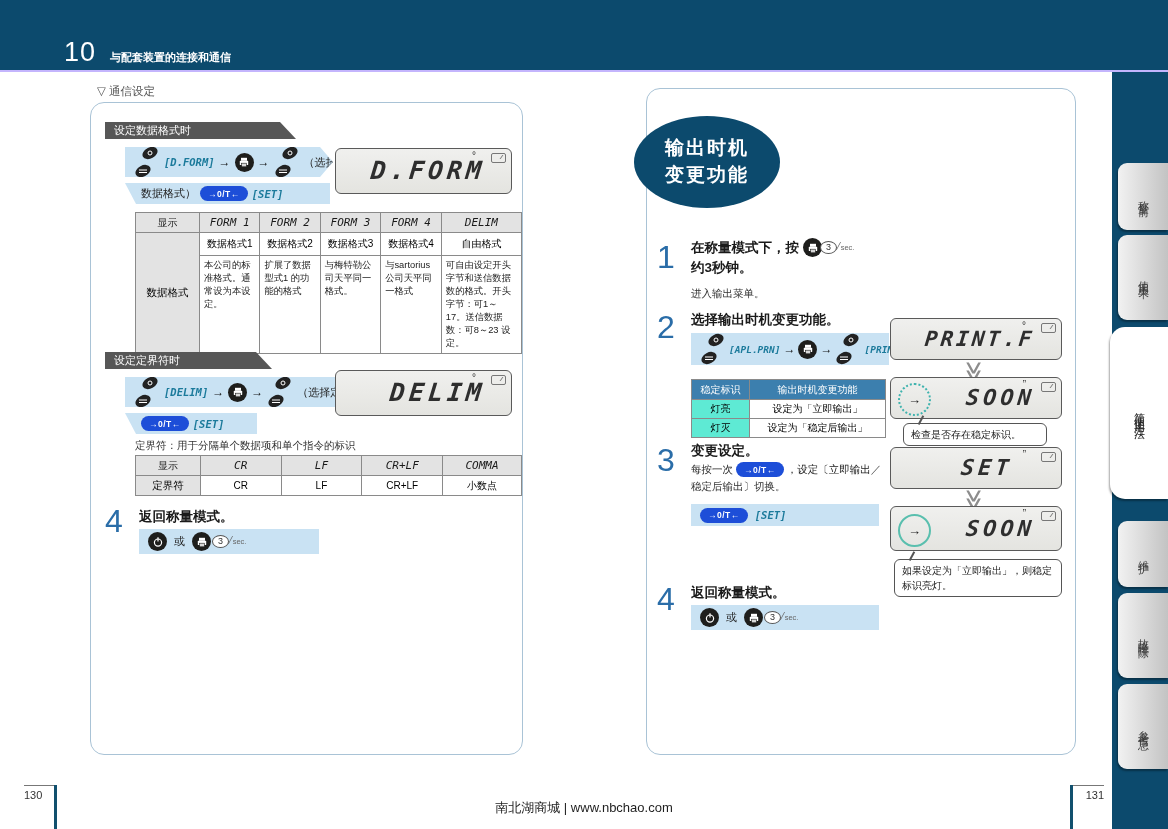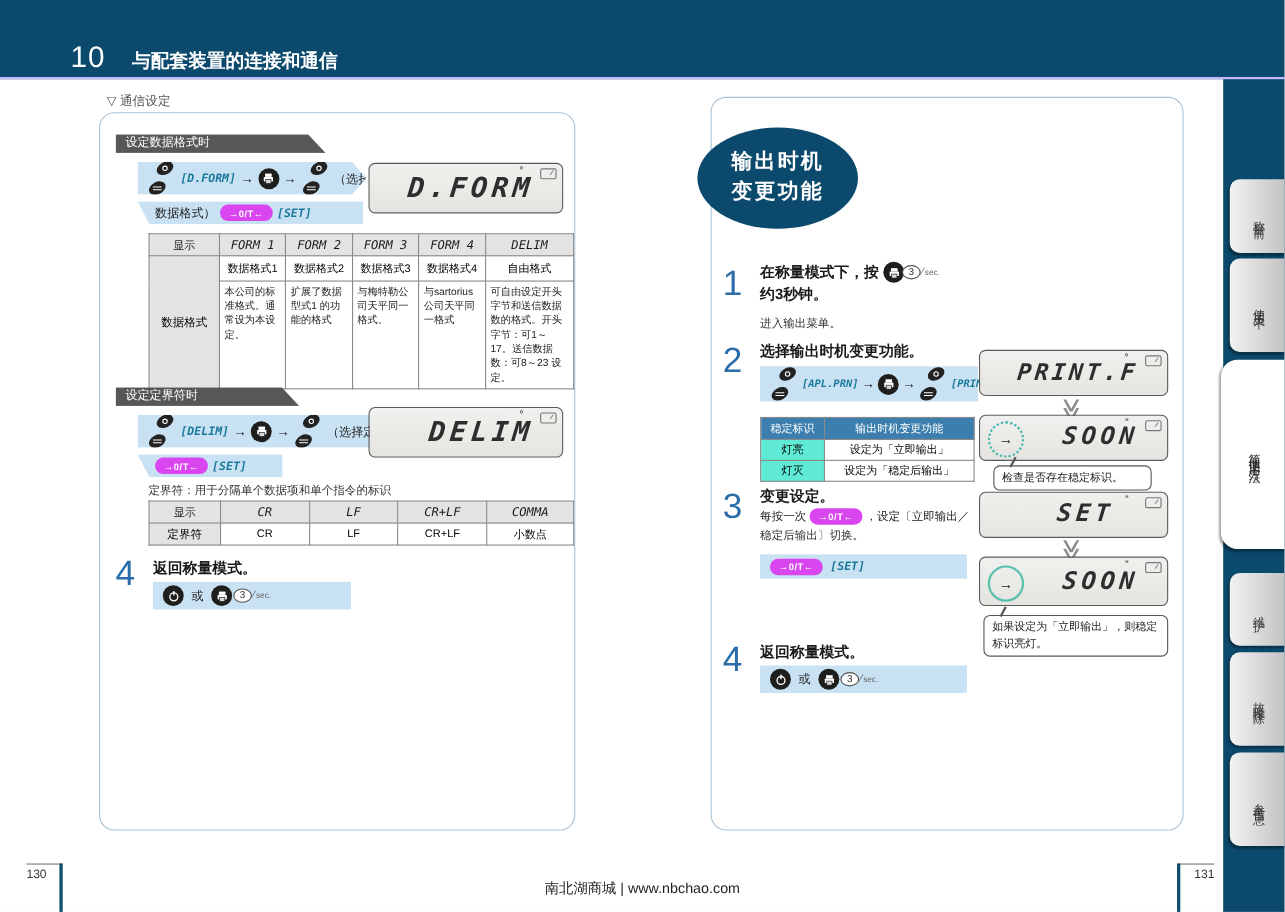--- a/index.html
+++ b/index.html
@@ -10,7 +10,7 @@
   .topbar{position:absolute;left:0;top:0;width:1168px;height:72px;background:#0c4a6d;border-bottom:2px solid #c4b5fd;box-sizing:border-box;}
   .chapterline{position:absolute;left:64px;bottom:2px;display:flex;align-items:baseline;color:#fff;}
   .chapnum{font-size:27px;font-weight:400;letter-spacing:1px;}
-  .chaptitle{font-size:17px;font-weight:bold;margin-left:24px;}
+  .chaptitle{font-size:11px;font-weight:bold;margin-left:14px;}
 
   
   .rightband{position:absolute;left:1112px;top:72px;width:56px;height:757px;background:#0c4a6d;}

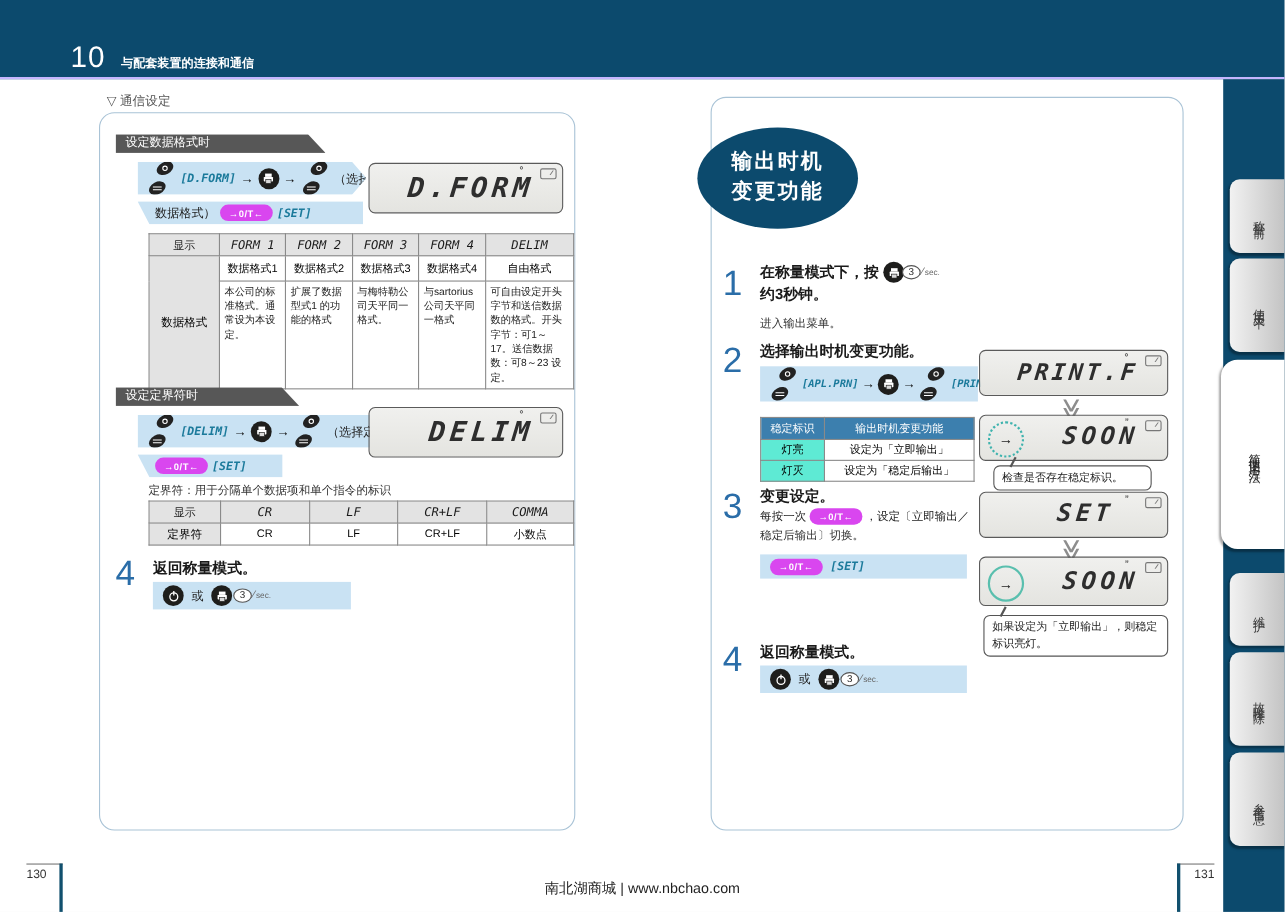--- a/index.html
+++ b/index.html
@@ -40,7 +40,7 @@
   .arrow{font-size:12px;font-weight:bold;color:#111;}
   .cjk-note{font-size:11px;color:#222;white-space:nowrap;}
 
-  .pill{background:#d946ef;color:#fff;border-radius:10px;font-size:8.5px;font-weight:bold;padding:2.5px 8px;white-space:nowrap;letter-spacing:.5px;}
+  .pill{background:#1d4ed8;color:#fff;border-radius:10px;font-size:8.5px;font-weight:bold;padding:2.5px 8px;white-space:nowrap;letter-spacing:.5px;}
 
   .iconbtn{width:19px;height:19px;border-radius:50%;background:#1e1e1c;display:inline-flex;align-items:center;justify-content:center;flex:none;}
   .knobs{width:26px;height:32px;flex:none;}

